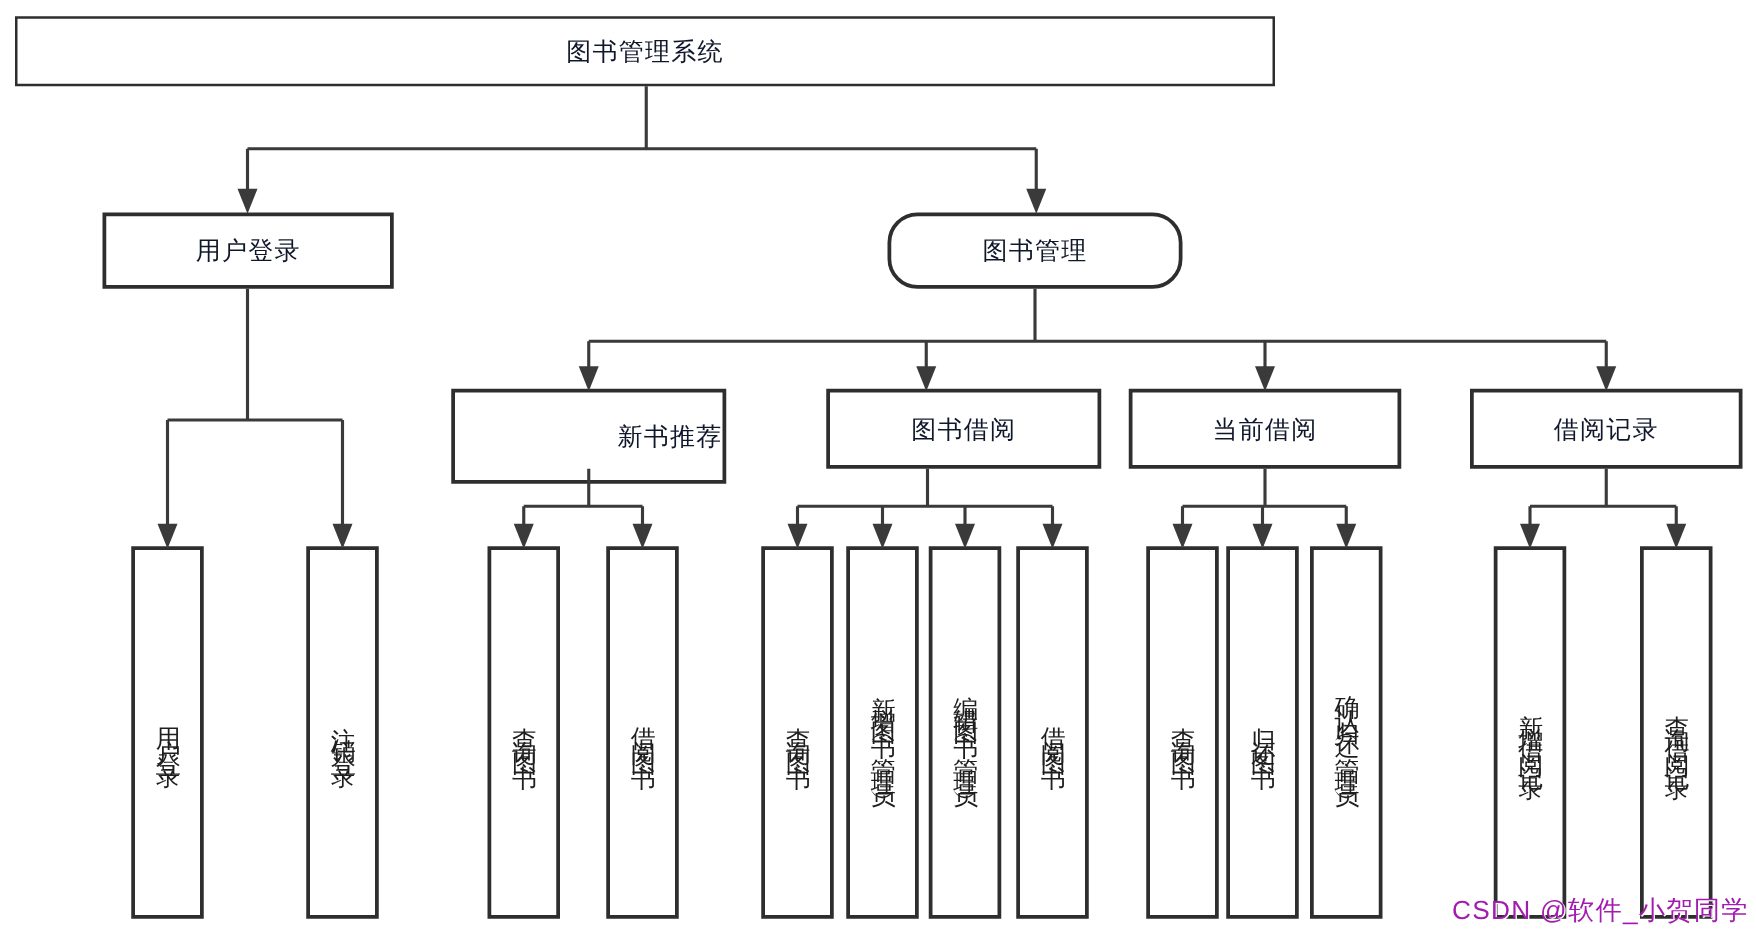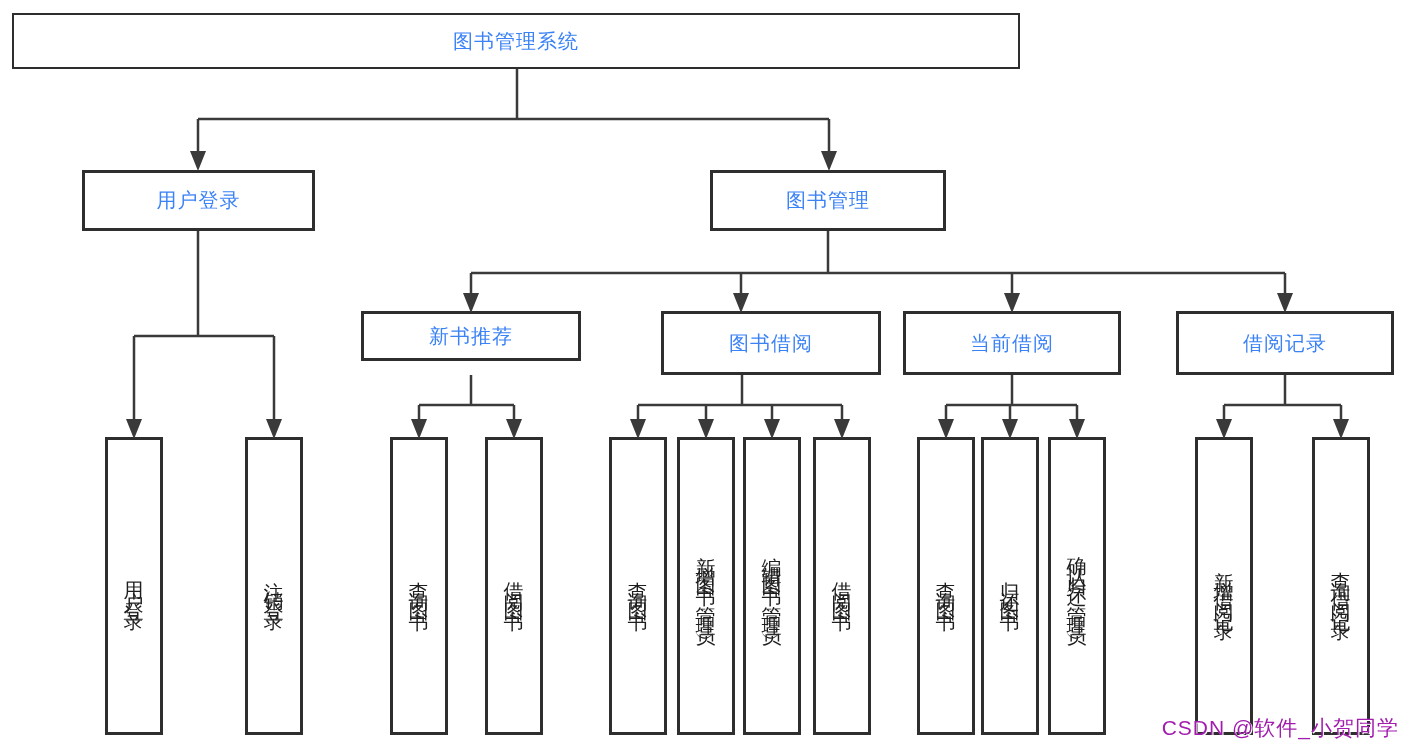--- a/index.html
+++ b/index.html
@@ -17,7 +17,7 @@
     z-index:1;
   }
   .box .hlabel {
-    font-size:20px; letter-spacing:1px; white-space:nowrap; color:#3b82f6;
+    font-size:20px; letter-spacing:1px; white-space:nowrap; color:#0f172a;
   }
   .root { border-width:2px; }
   .leaf .vlabel {

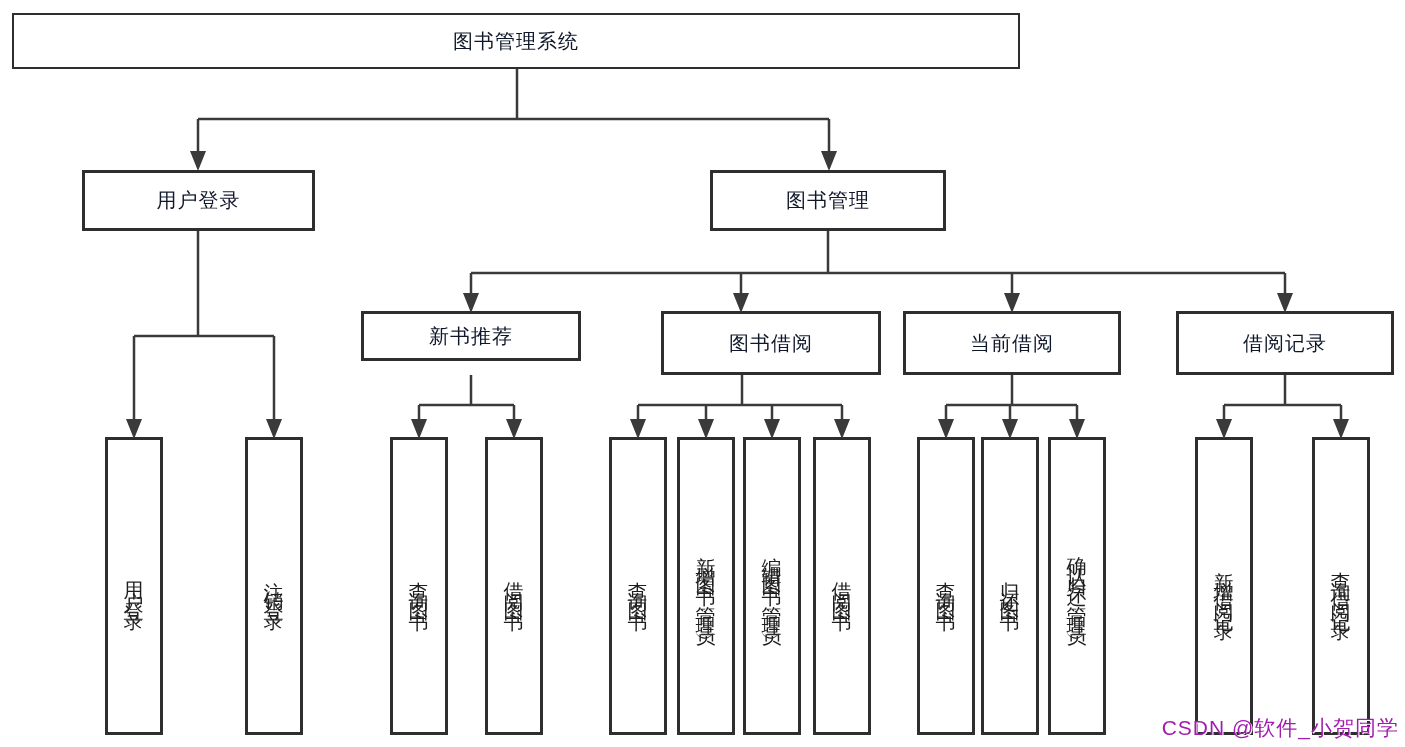--- a/index.html
+++ b/index.html
@@ -48,7 +48,7 @@
   <div class="box" style="left:82px; top:170px; width:233px; height:61px;">
     <span class="hlabel">用户登录</span>
   </div>
-  <div class="box" style="left:710px; top:170px; width:236px; height:61px;">
+  <div class="box" style="left:710px; top:170px; width:236px; height:61px;border-radius:24px;">
     <span class="hlabel">图书管理</span>
   </div>
 

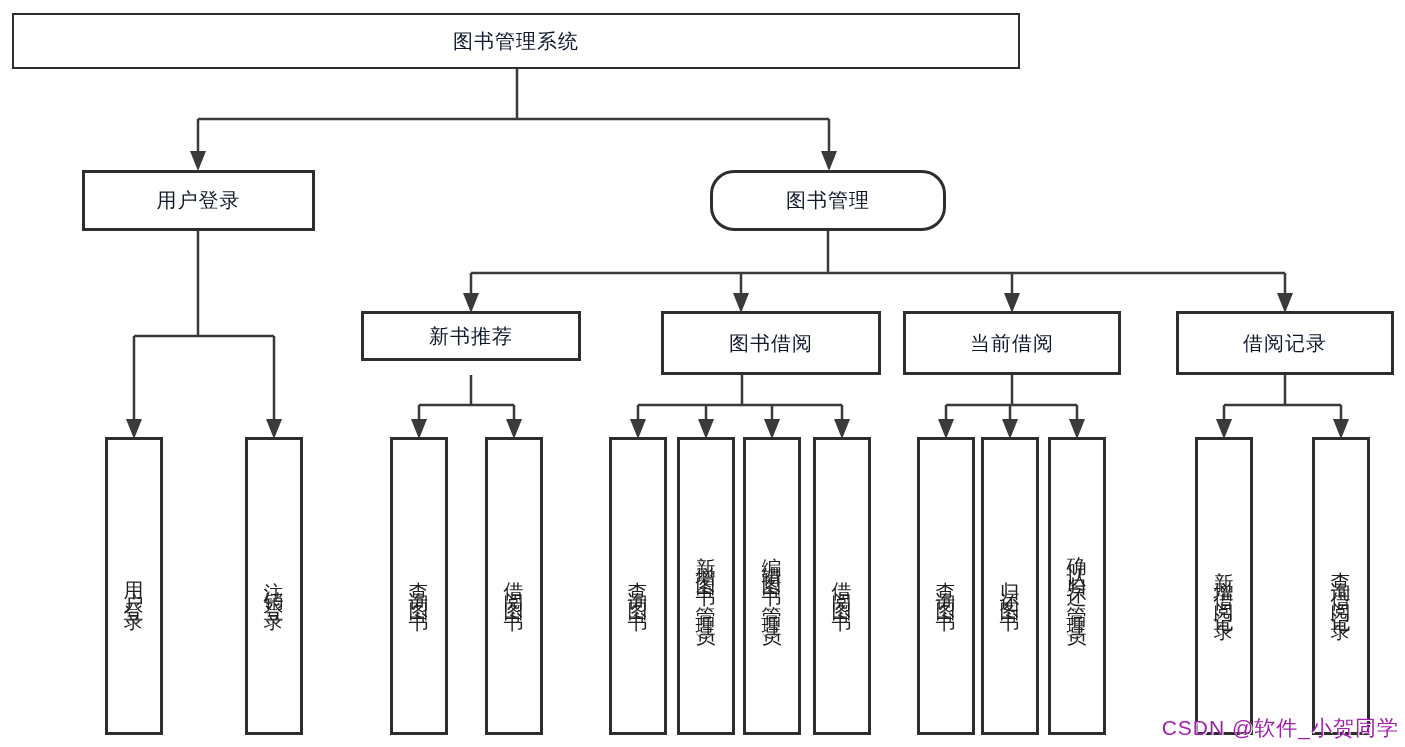--- a/index.html
+++ b/index.html
@@ -52,7 +52,7 @@
     <span class="hlabel">图书管理</span>
   </div>
 
-  <div class="box" style="left:361px; top:311px; width:220px; height:50px;">
+  <div class="box" style="left:361px; top:311px; width:220px; height:76px;justify-content:flex-end;">
     <span class="hlabel">新书推荐</span>
   </div>
   <div class="box" style="left:661px; top:311px; width:220px; height:64px;">

